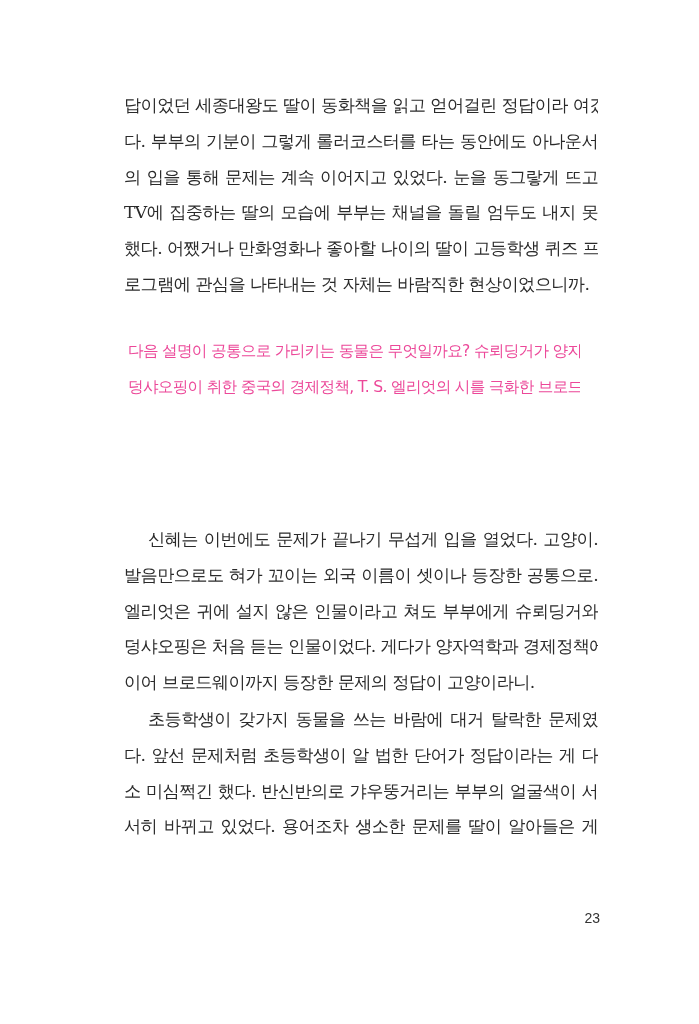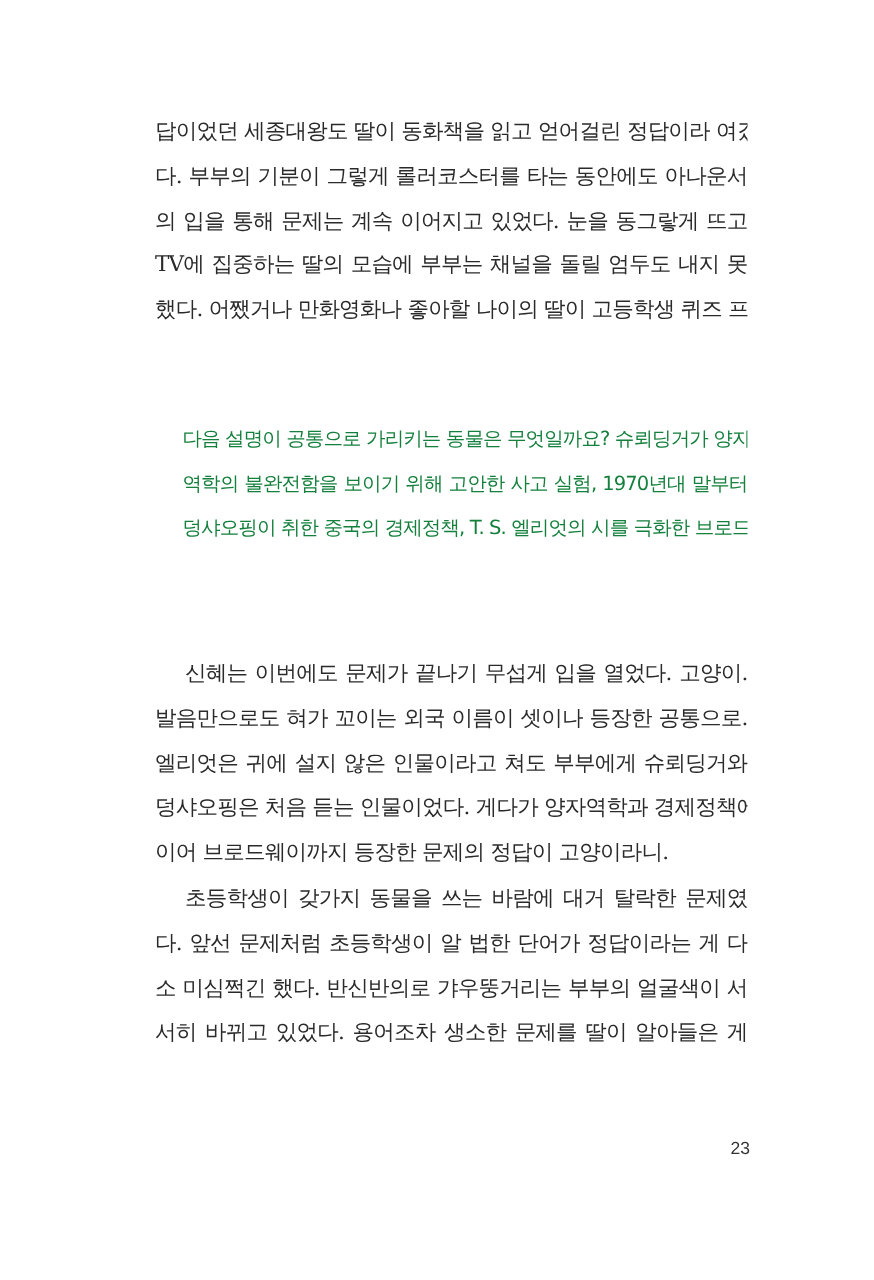--- a/index.html
+++ b/index.html
@@ -35,6 +35,7 @@
     <div class="line">의 입을 통해 문제는 계속 이어지고 있었다. 눈을 동그랗게 뜨고</div>
     <div class="line">TV에 집중하는 딸의 모습에 부부는 채널을 돌릴 엄두도 내지 못</div>
     <div class="line">했다. 어쨌거나 만화영화나 좋아할 나이의 딸이 고등학생 퀴즈 프</div>
+    <div class="line last">로그램에 관심을 나타내는 것 자체는 바람직한 현상이었으니까.</div>
   </div>
 
   <div class="quote" style="top:334px;">

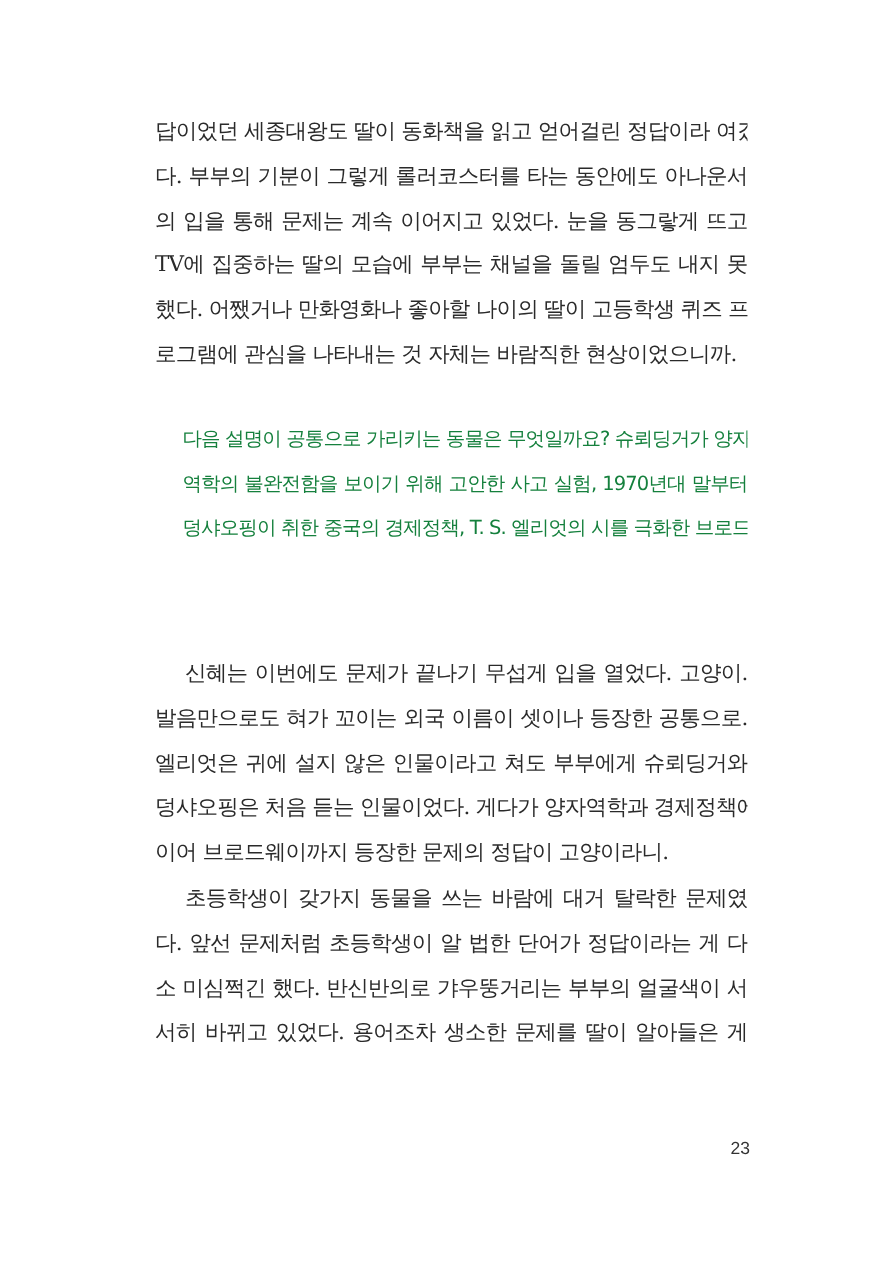--- a/index.html
+++ b/index.html
@@ -14,9 +14,9 @@
   .line.last { text-align-last: left; }
   .line.indent { padding-left: 24px; }
   .quote {
-    position: absolute; left: 146px; width: 452px;
+    position: absolute; left: 128px; width: 452px;
     font-family: "DejaVu Sans", "Liberation Sans", sans-serif;
-    font-size: 15.6px; color: #15803d; letter-spacing: -0.7px;
+    font-size: 15.6px; color: #ec4899; letter-spacing: -0.7px;
   }
   .quote .line { height: 35.6px; line-height: 35.6px; }
   .page-number {

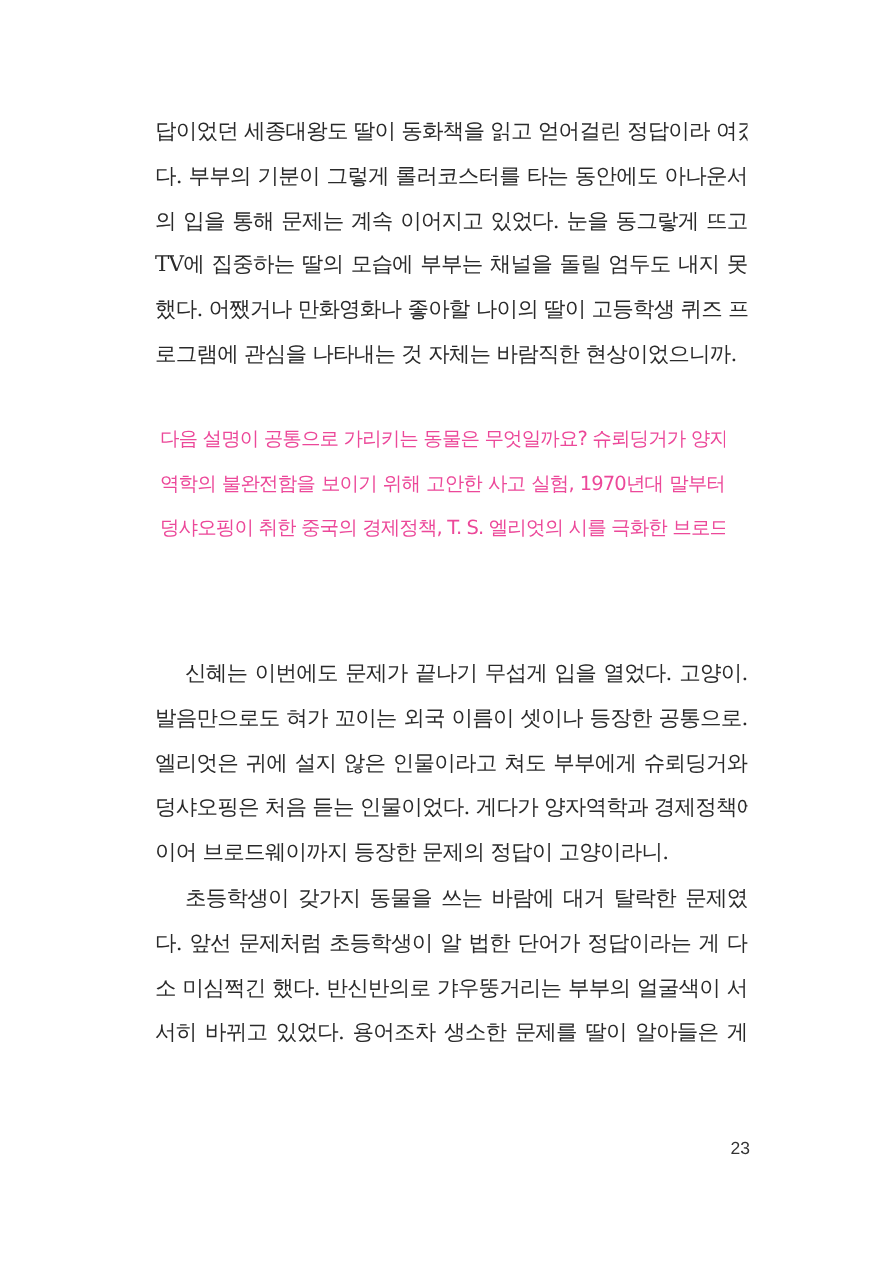--- a/index.html
+++ b/index.html
@@ -40,7 +40,6 @@
 
   <div class="quote" style="top:334px;">
     <div class="line">다음 설명이 공통으로 가리키는 동물은 무엇일까요? 슈뢰딩거가 양자</div>
-    <div class="line">역학의 불완전함을 보이기 위해 고안한 사고 실험, 1970년대 말부터</div>
     <div class="line">덩샤오핑이 취한 중국의 경제정책, T. S. 엘리엇의 시를 극화한 브로드</div>
   </div>
 

